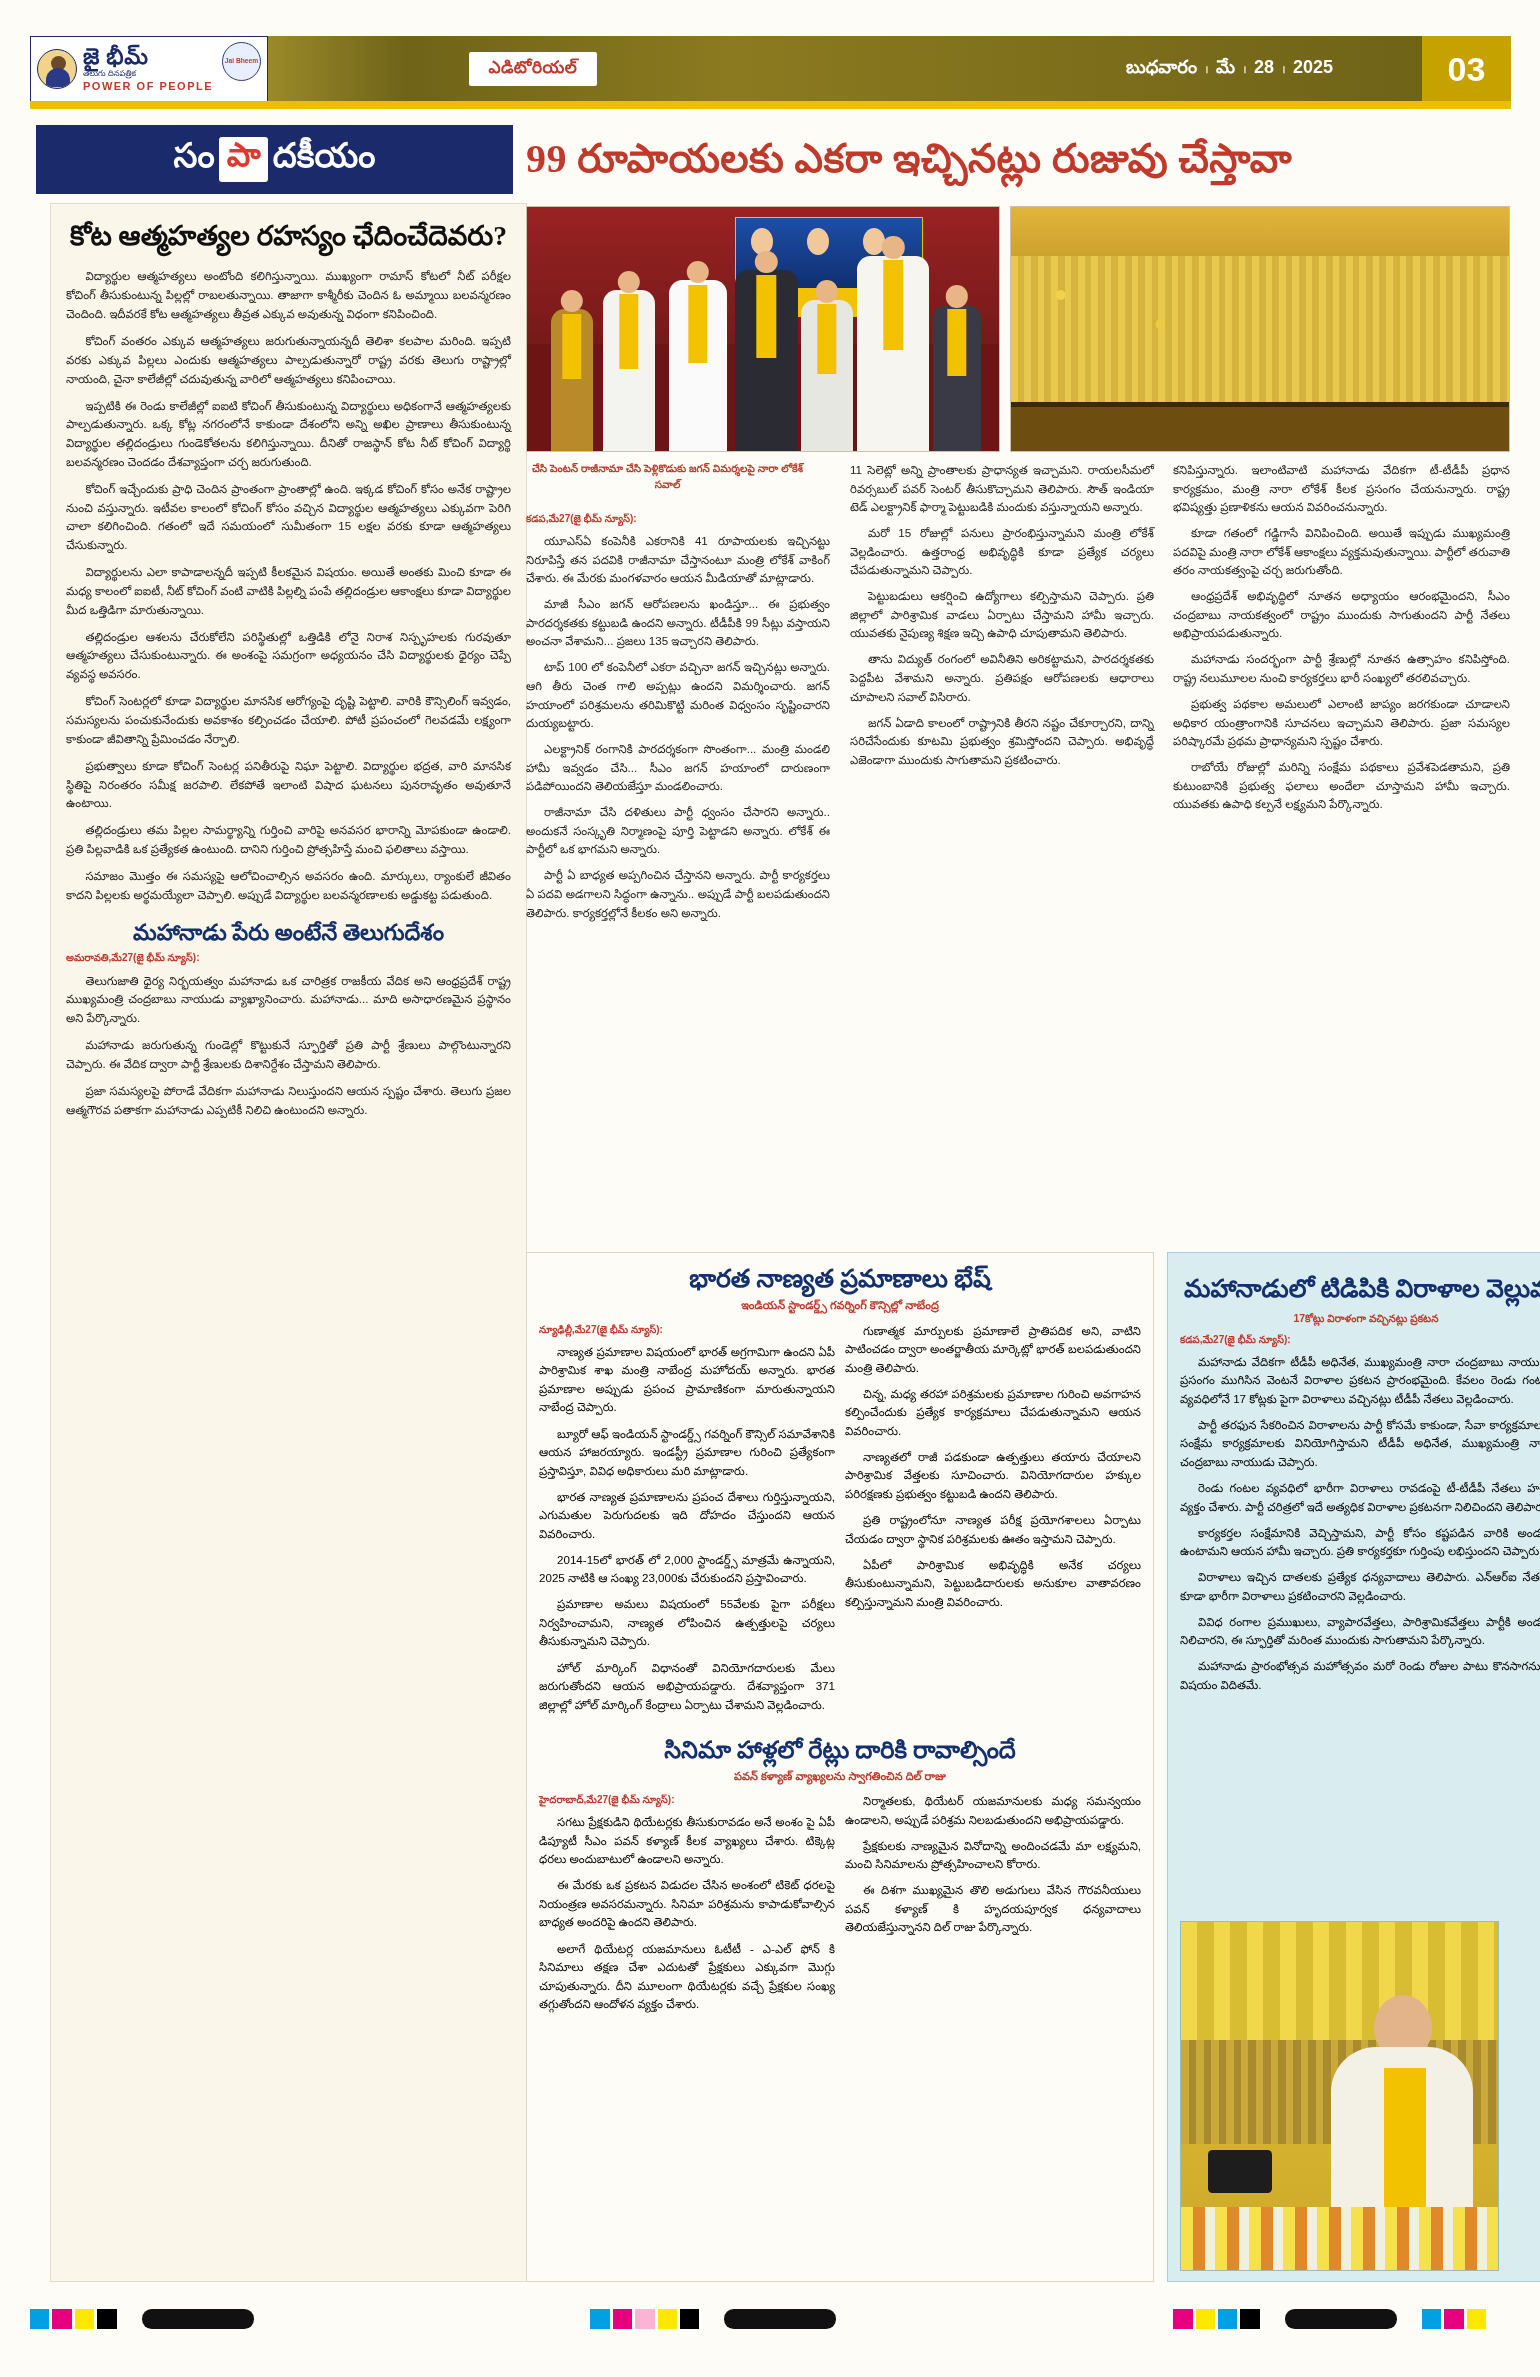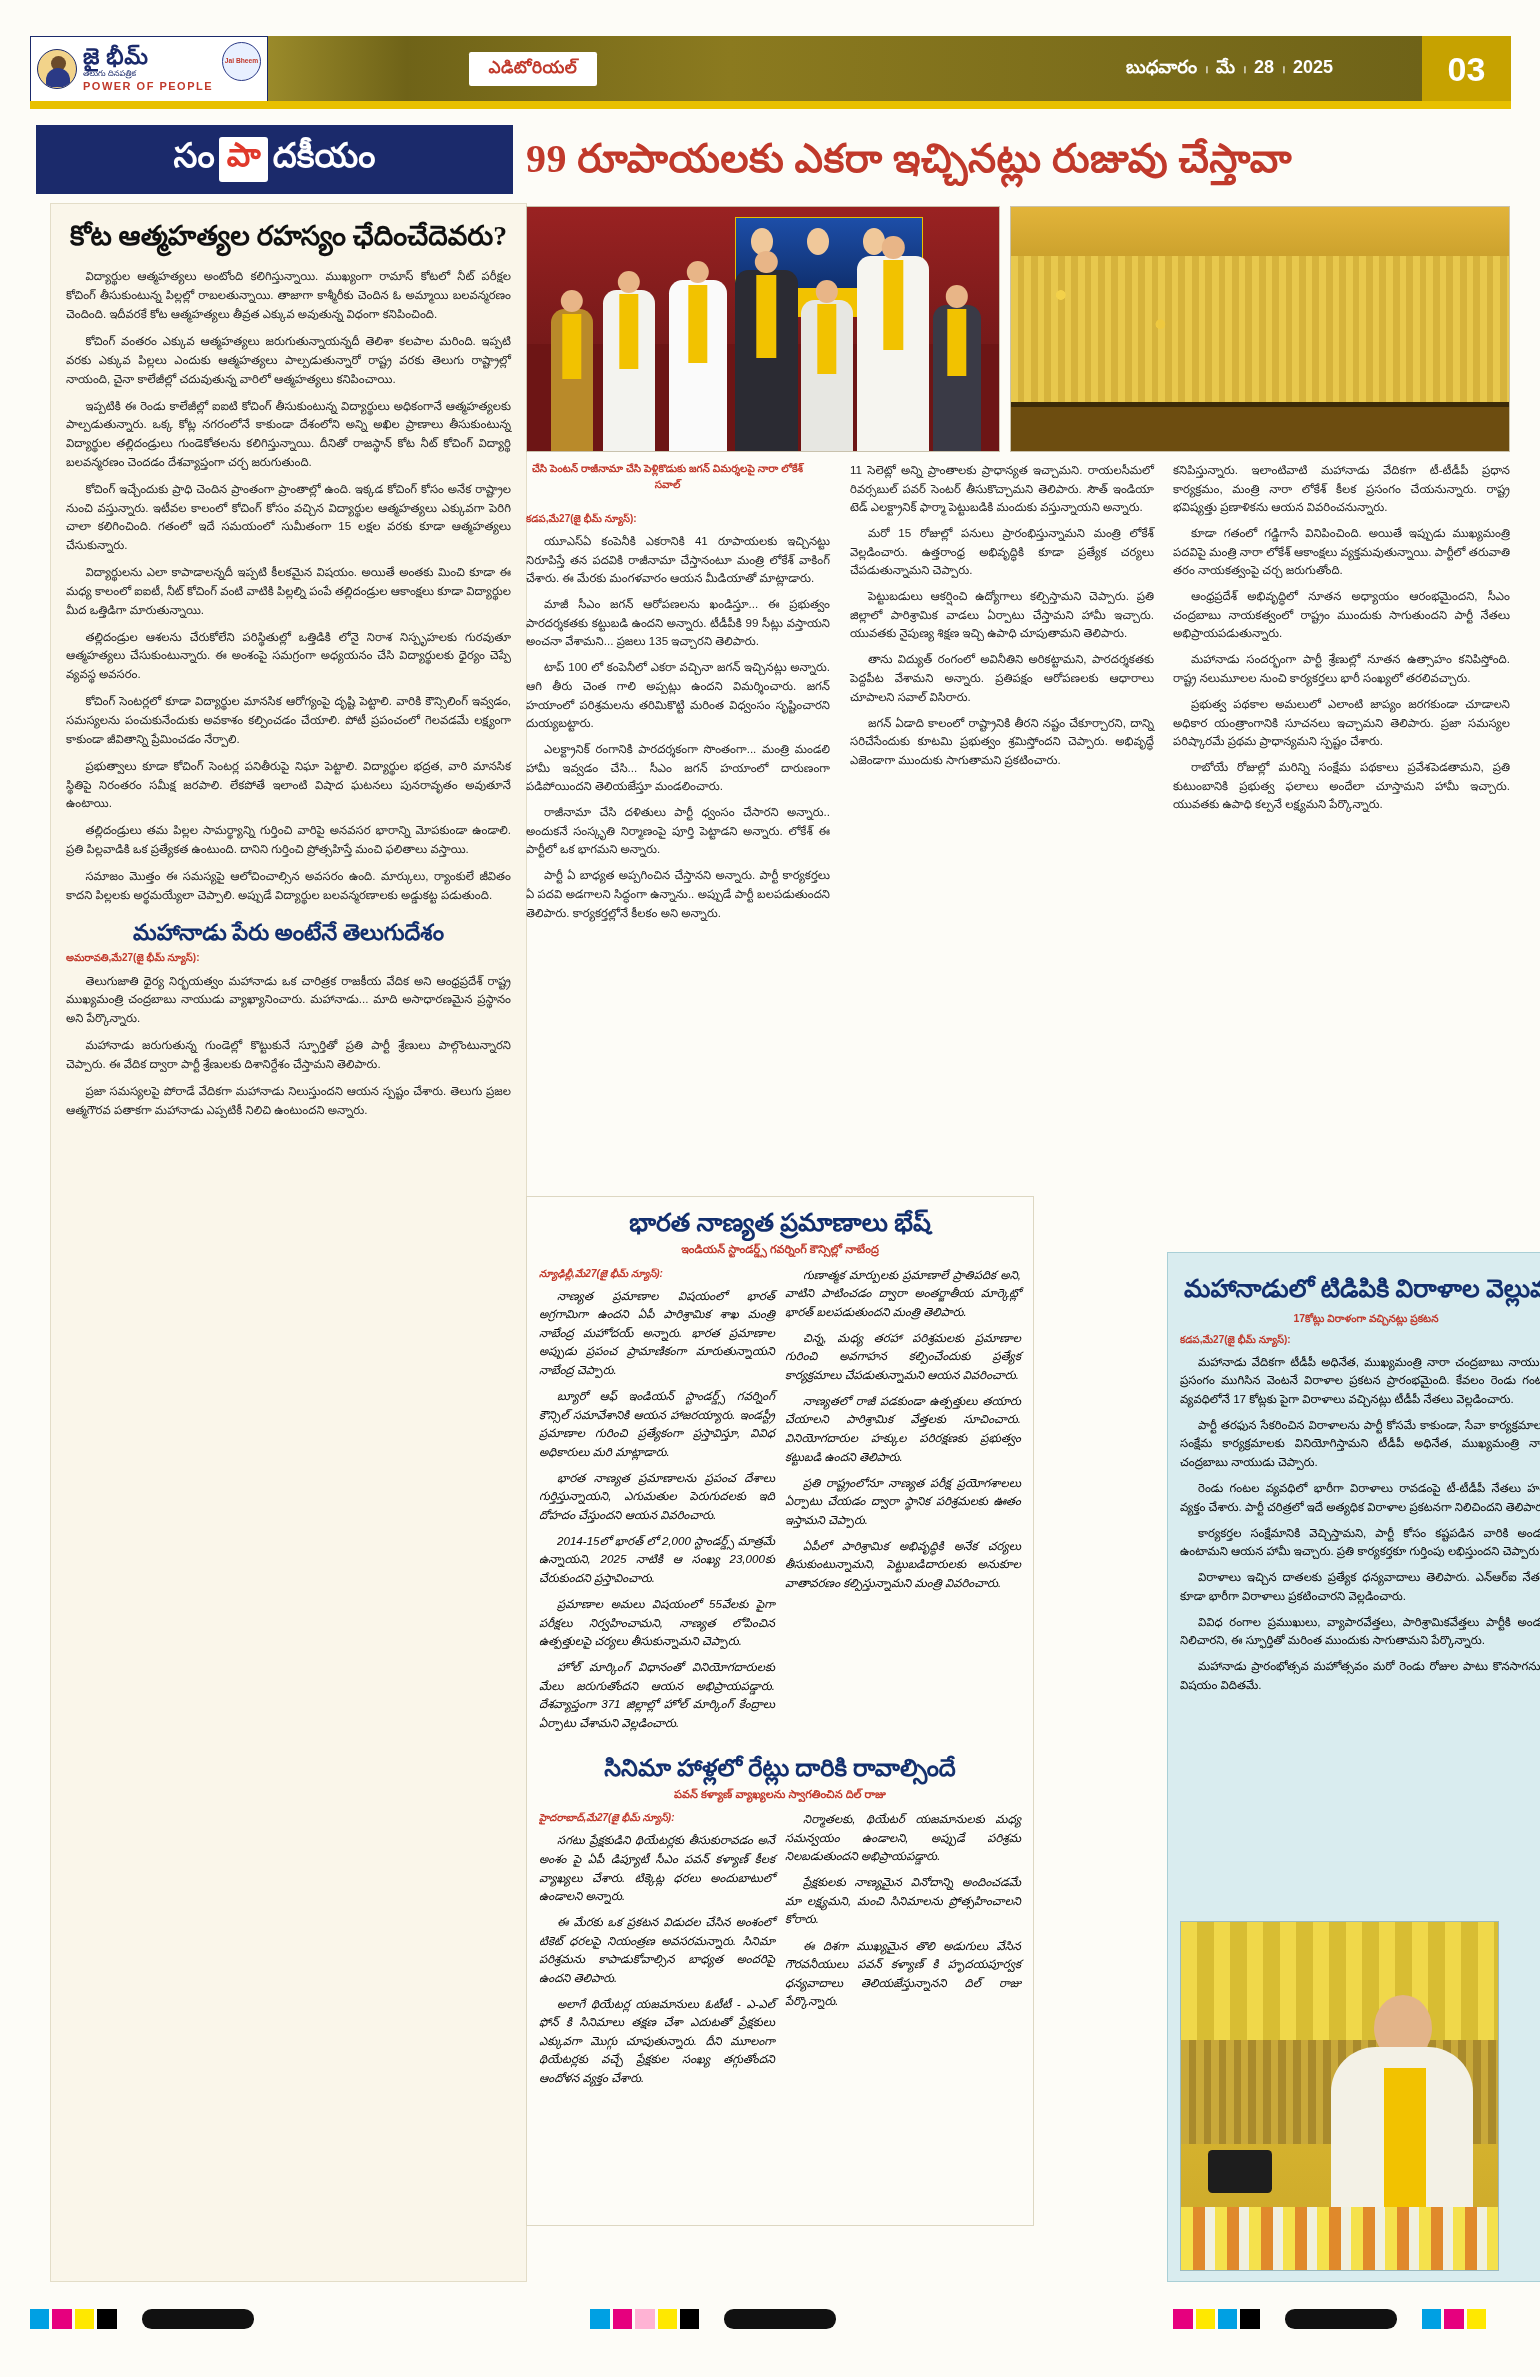--- a/index.html
+++ b/index.html
@@ -183,7 +183,7 @@
 
   
   .mid-box {
-    position:absolute; left:526px; top:1196px; width:508px; height:1030px;
+    position:absolute; left:526px; top:1252px; width:628px; height:1030px;
     background:#fdfcf7; border:0.7px solid #ddd7c2; padding:10.4px 12px;
   }
   .mid-title {

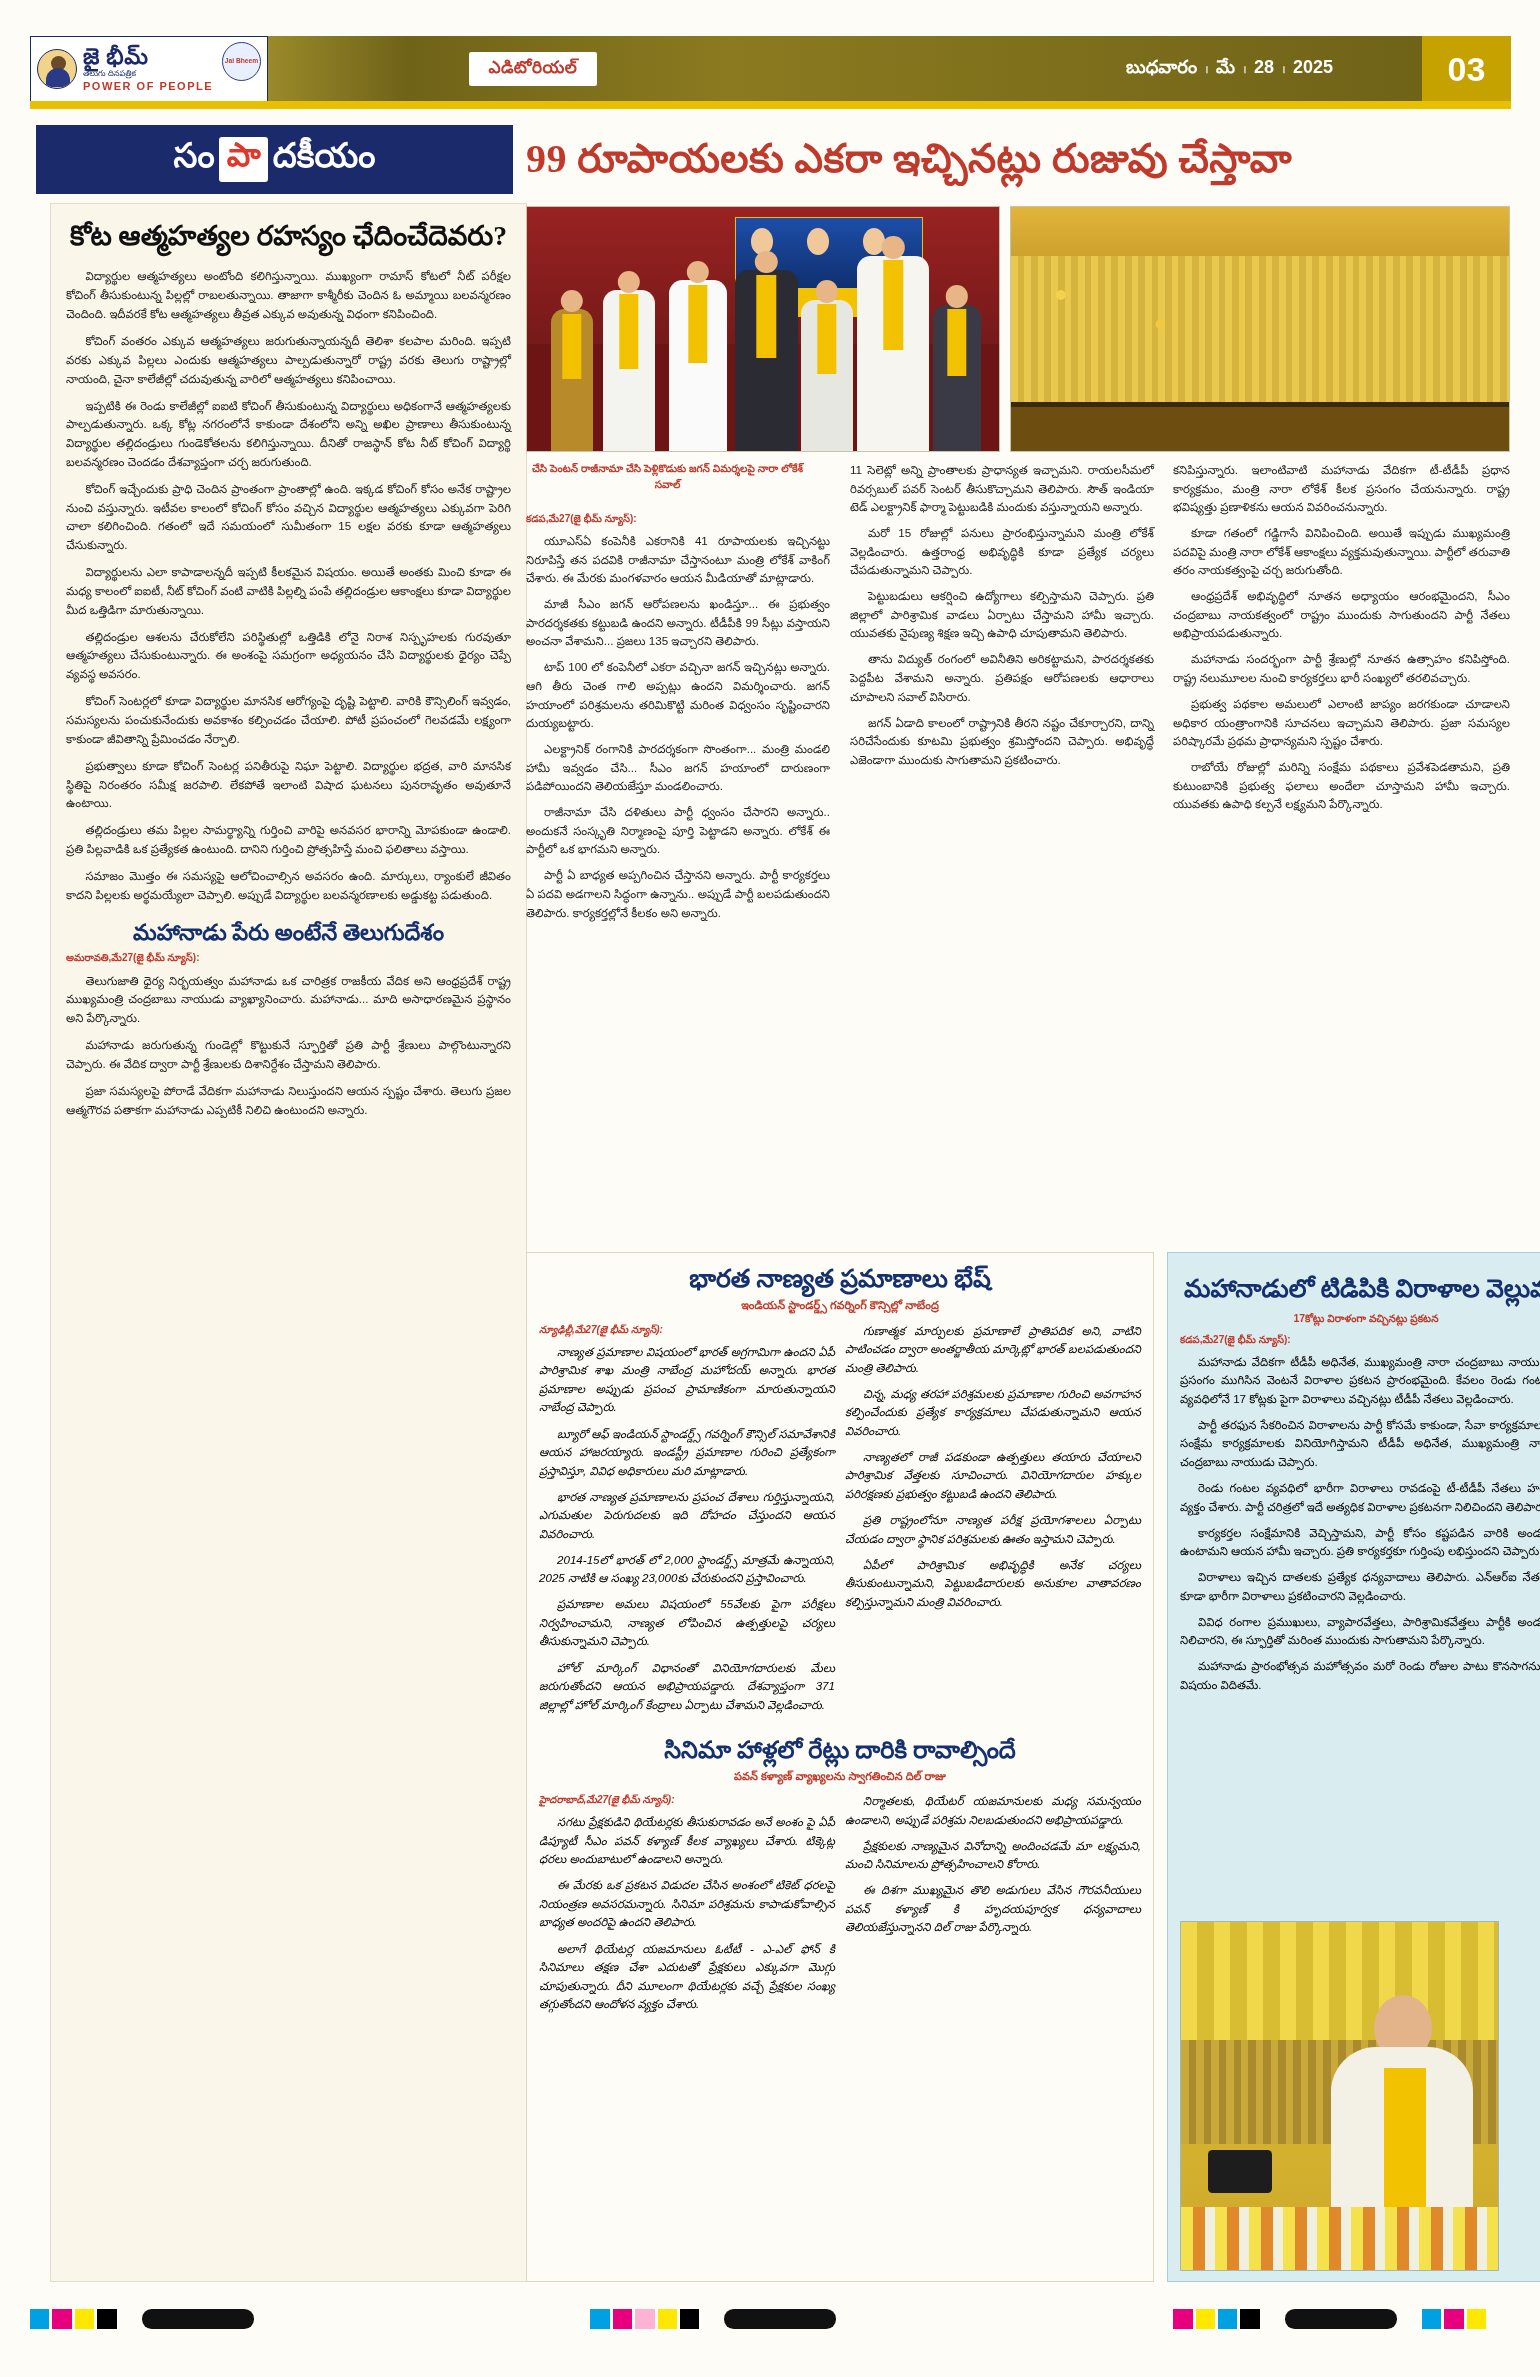--- a/index.html
+++ b/index.html
@@ -193,7 +193,7 @@
   .mid-sub {
     text-align:center; font-size:11.2px; color:#c0392b; font-weight:bold; margin:4.5px 0 7.5px 0;
   }
-  .mid-cols { display:flex; gap:10px;font-style:italic; }
+  .mid-cols { display:flex; gap:10px; }
   .mid-cols .c { flex:1; font-size:11.6px; line-height:1.6; text-align:justify; }
   .mid-cols .c p { margin:0 0 7.5px 0; text-indent:18px; }
   .mid-title2 {

